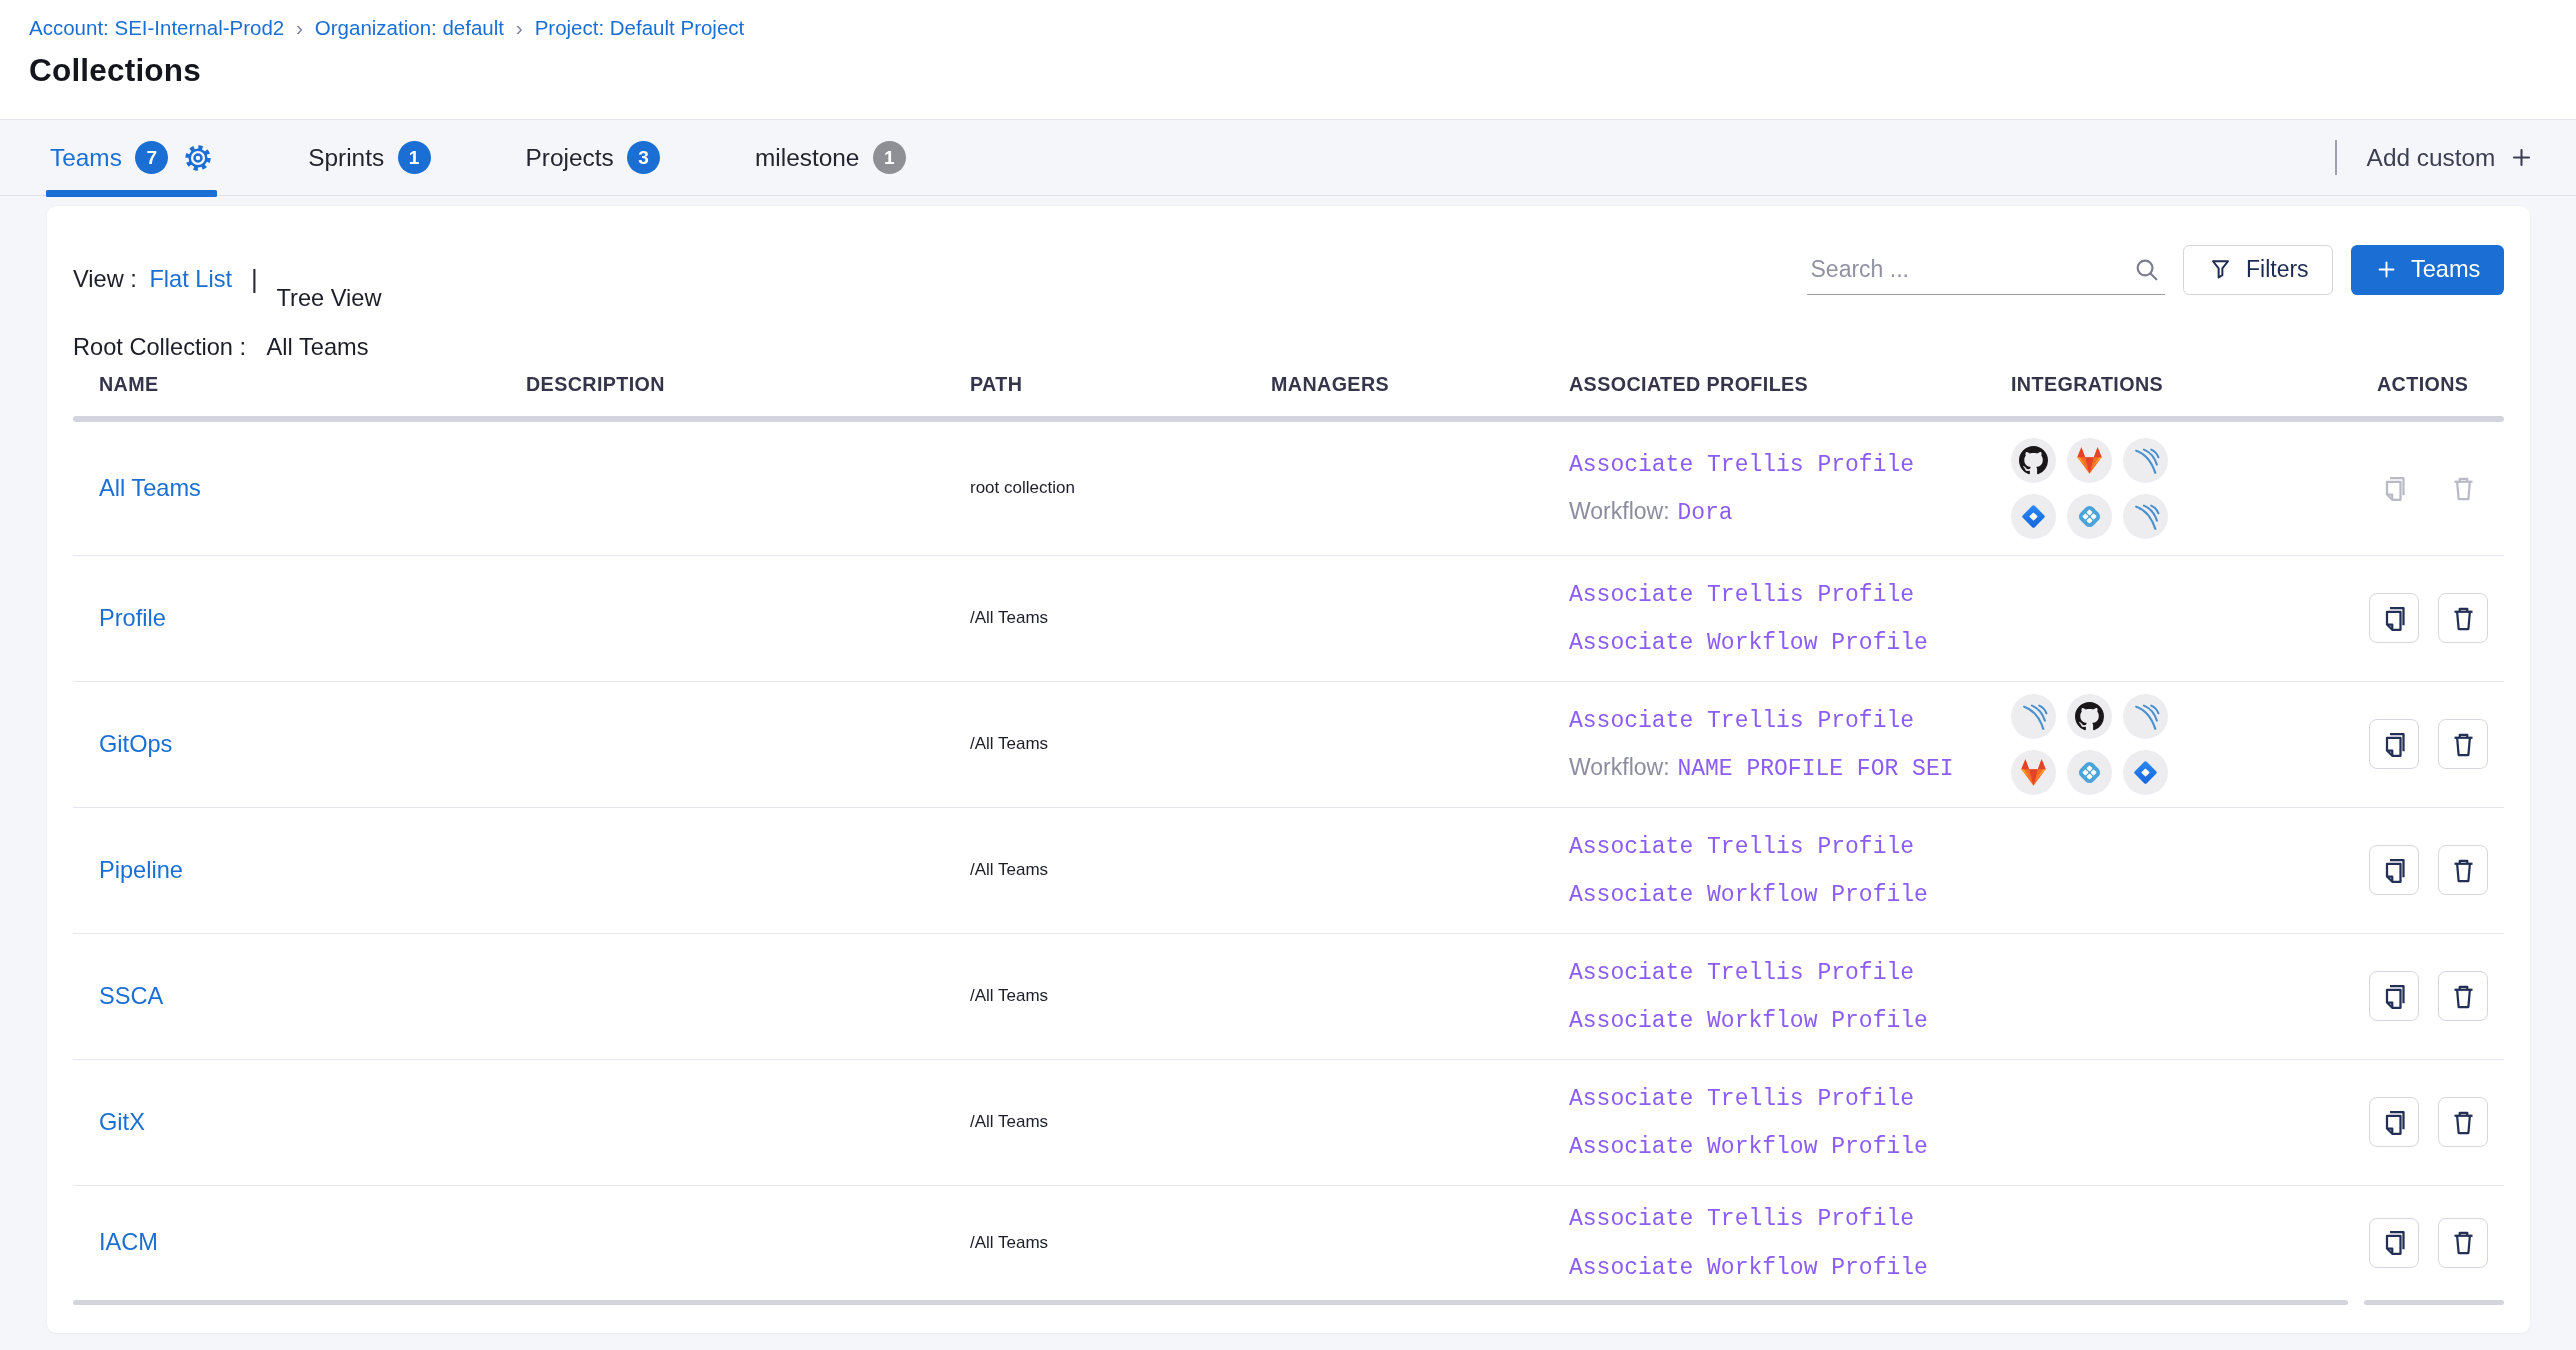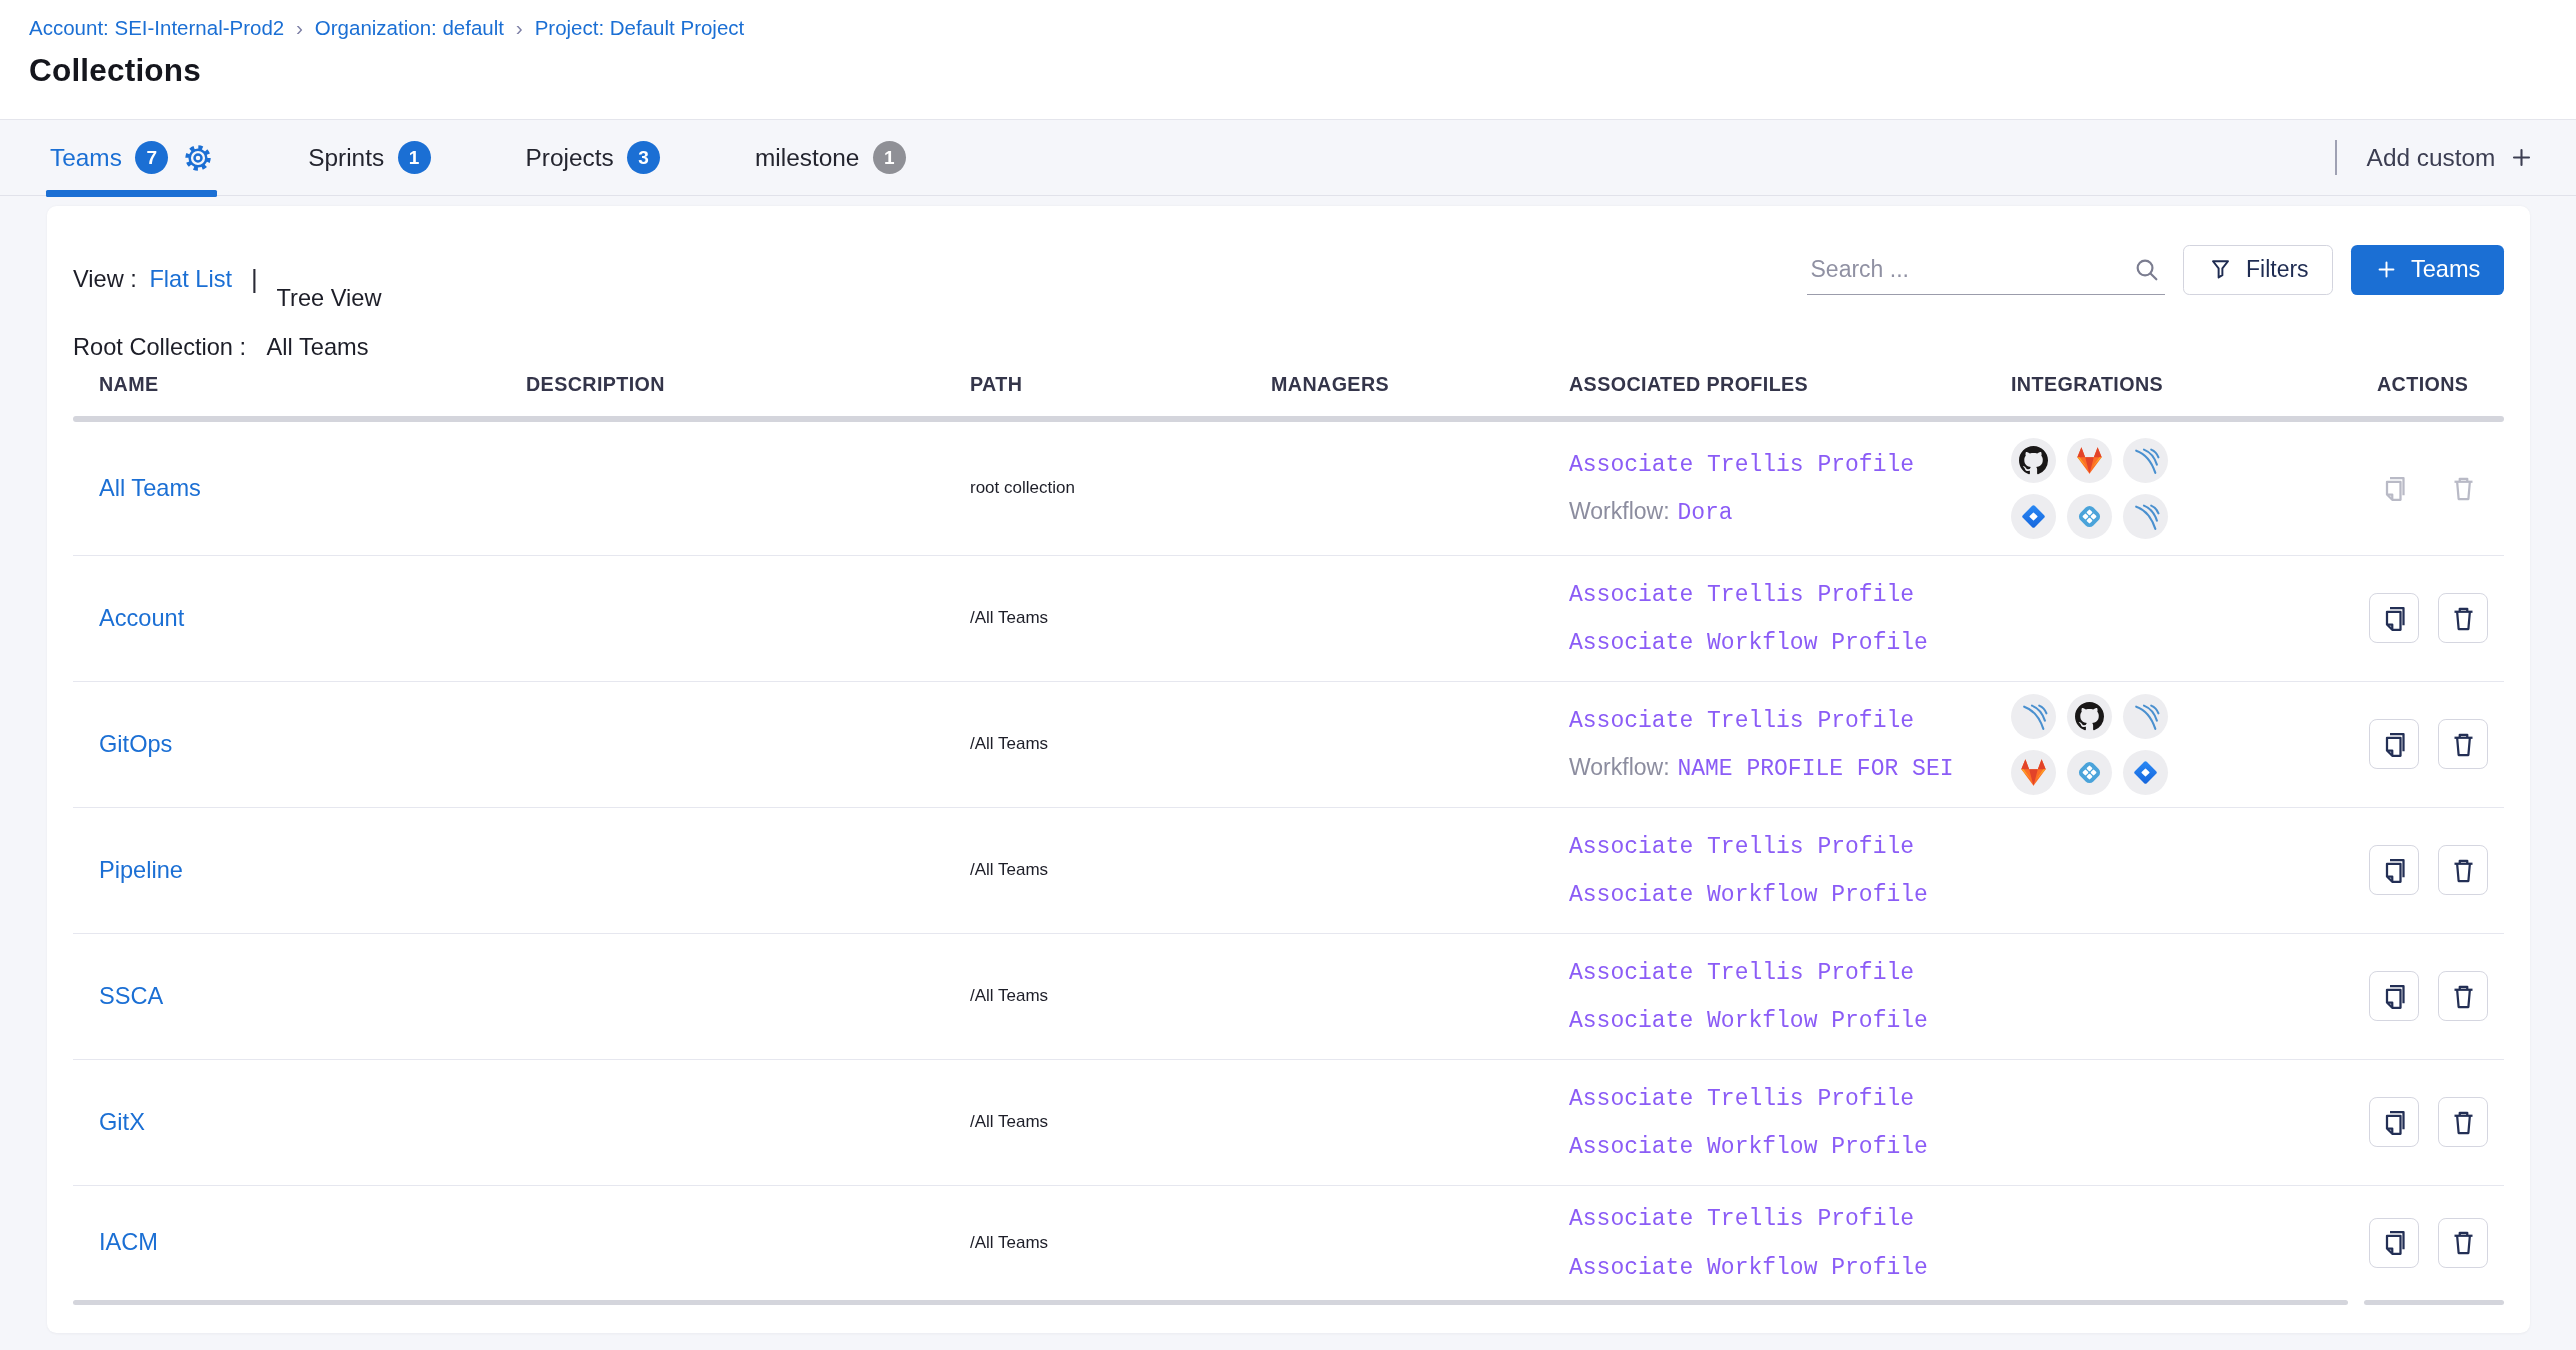--- a/index.html
+++ b/index.html
@@ -325,7 +325,7 @@
   </div>
 
   <div class="trow">
-    <div class="cell"><a href="#" class="name-link">Account</a></div>
+    <div class="cell"><a href="#" class="name-link">Profile</a></div>
     <div class="cell cell-desc"></div>
     <div class="cell cell-path">/All Teams</div>
     <div class="cell cell-managers"></div>

